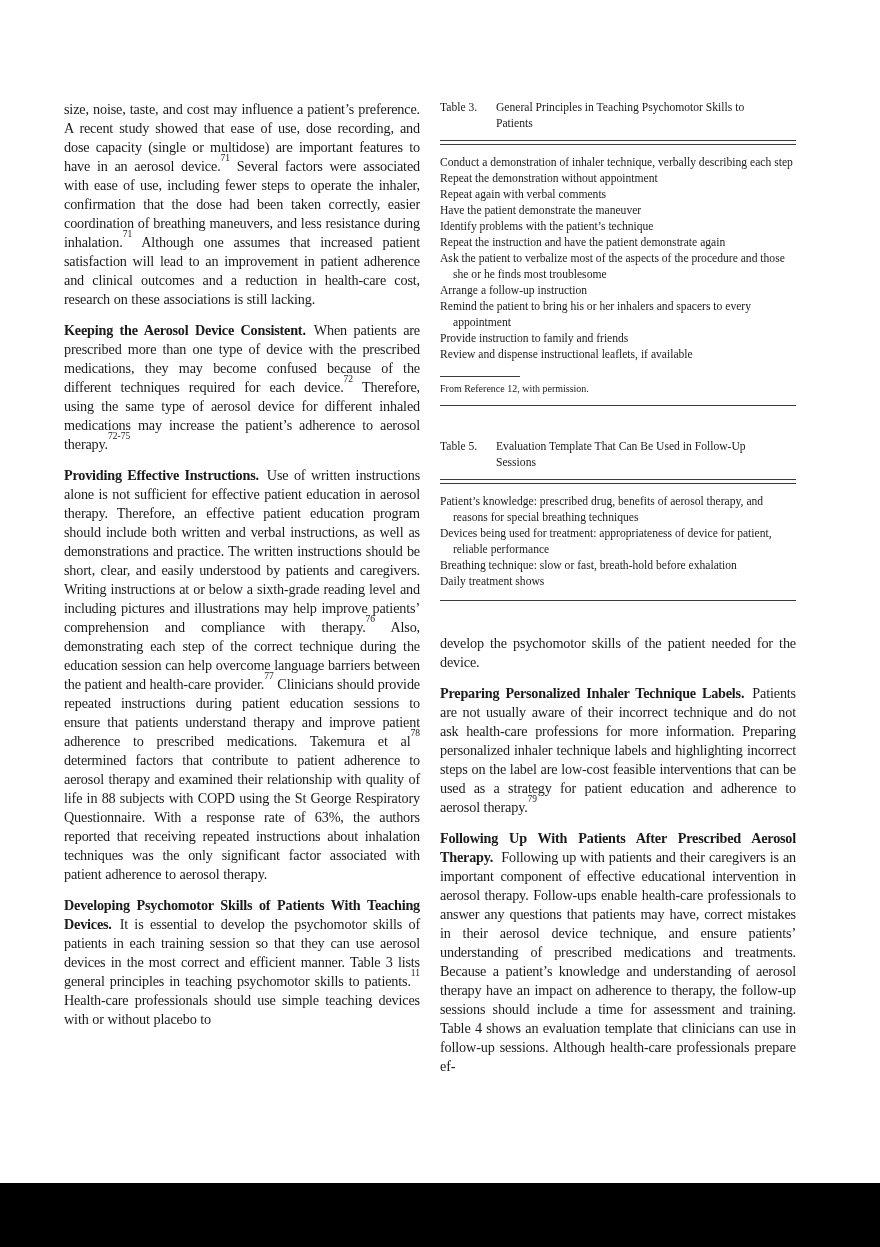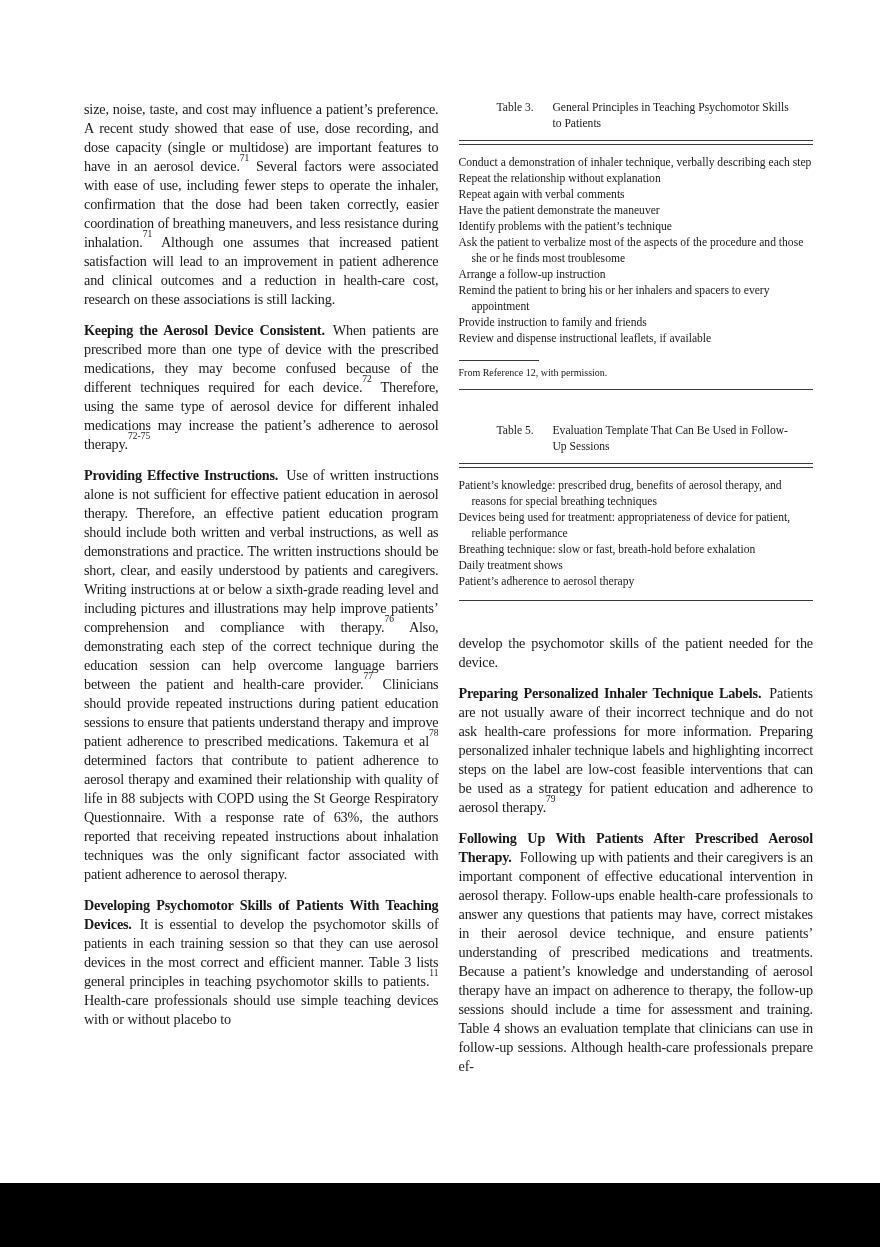--- a/index.html
+++ b/index.html
@@ -18,7 +18,7 @@
   }
   .columns{
     display:flex;gap:20px;
-    padding:100px 67px 0 84px;
+    padding:100px 67px 0 64px;
   }
   .col{width:356px;}
   

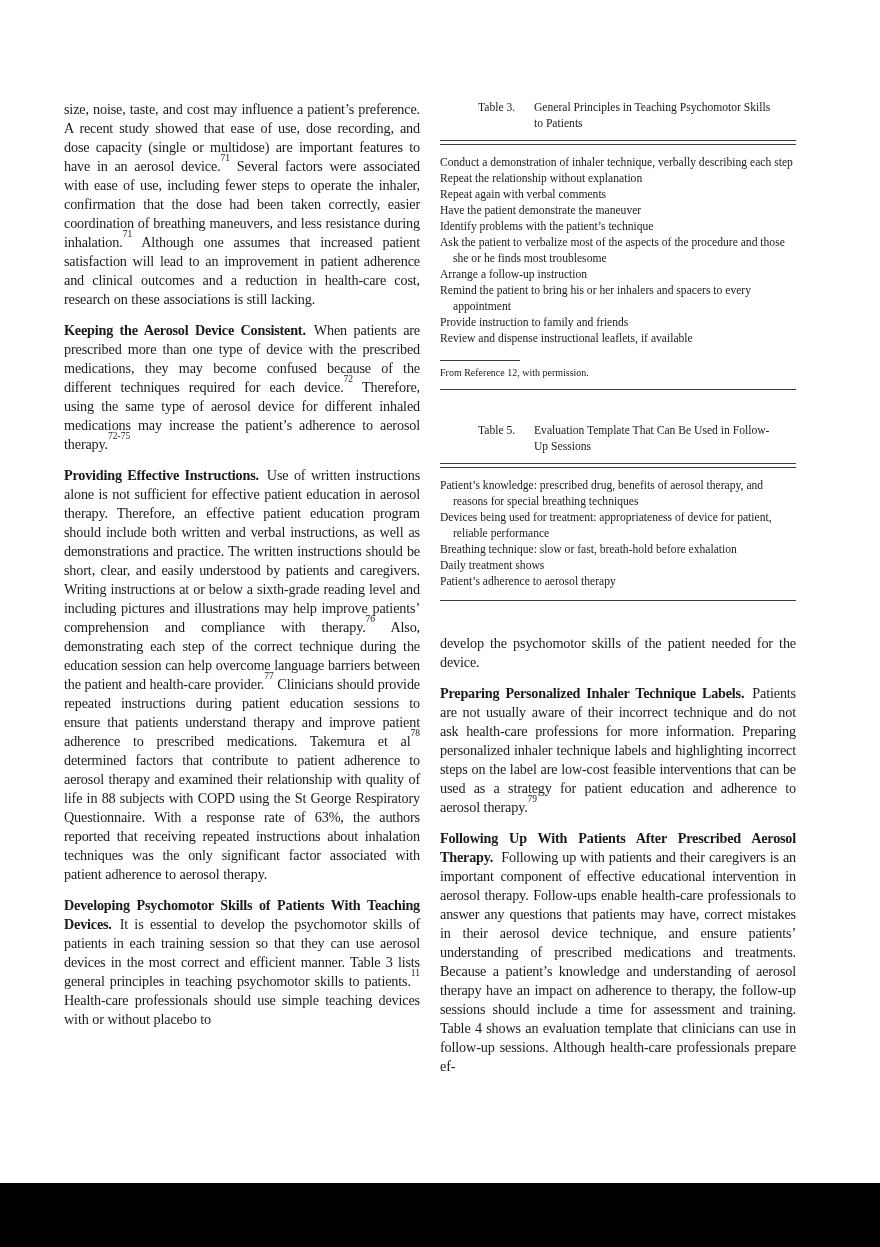--- a/index.html
+++ b/index.html
@@ -45,7 +45,7 @@
     margin-bottom:33px;
   }
   .table-block + .para{margin-top:8px;}
-  .table-caption{display:flex;margin-bottom:8px;margin-left:38px;}
+  .table-caption{display:flex;margin-bottom:8px;}
   .table-label{flex:0 0 56px;}
   .table-title{flex:1;padding-right:14px;}
   .rule-double{

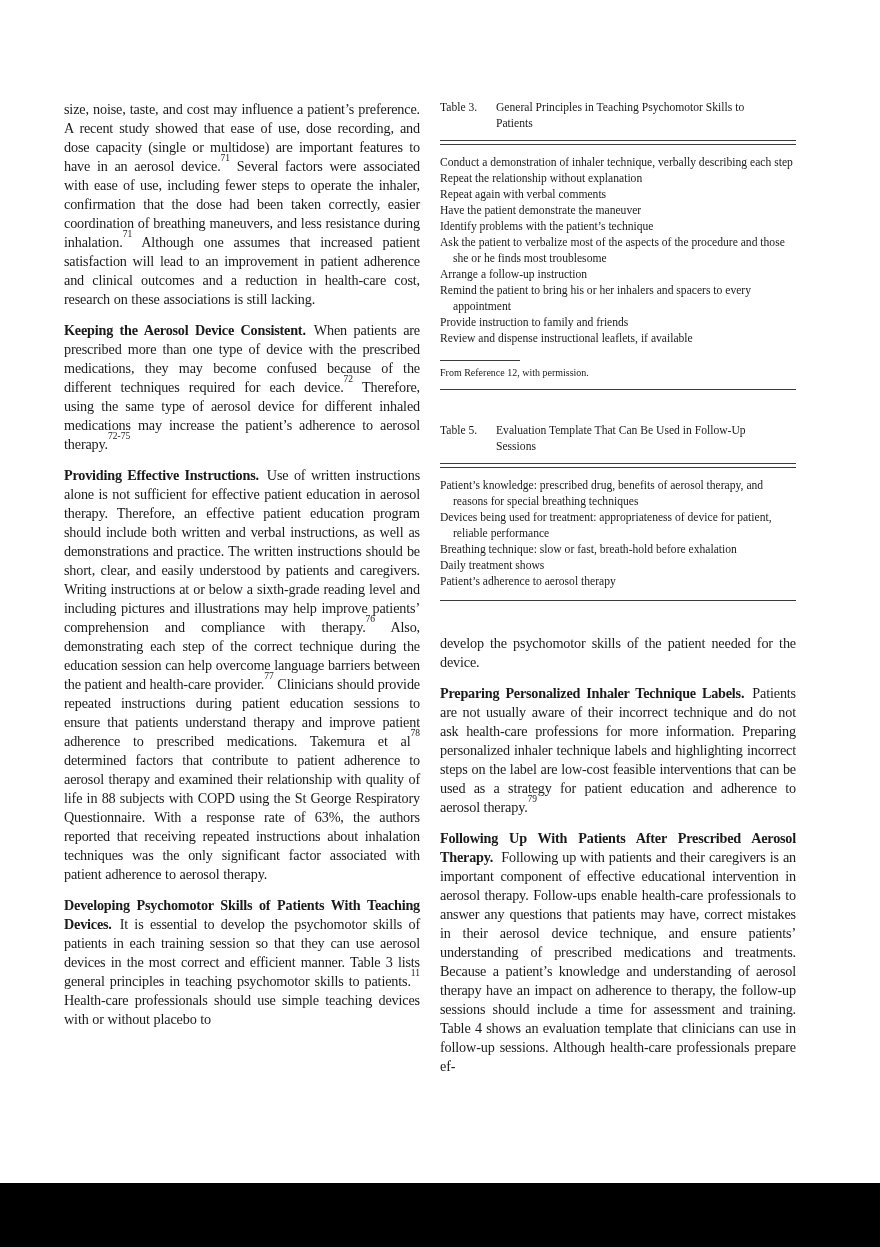--- a/index.html
+++ b/index.html
@@ -99,7 +99,7 @@
           <div class="rule-double"></div>
           <div class="table-rows">
             <div class="table-row">Conduct a demonstration of inhaler technique, verbally describing each step</div>
-            <div class="table-row">Repeat the relationship without explanation</div>
+            <div class="table-row">Repeat the demonstration without appointment</div>
             <div class="table-row">Repeat again with verbal comments</div>
             <div class="table-row">Have the patient demonstrate the maneuver</div>
             <div class="table-row">Identify problems with the patient’s technique</div>

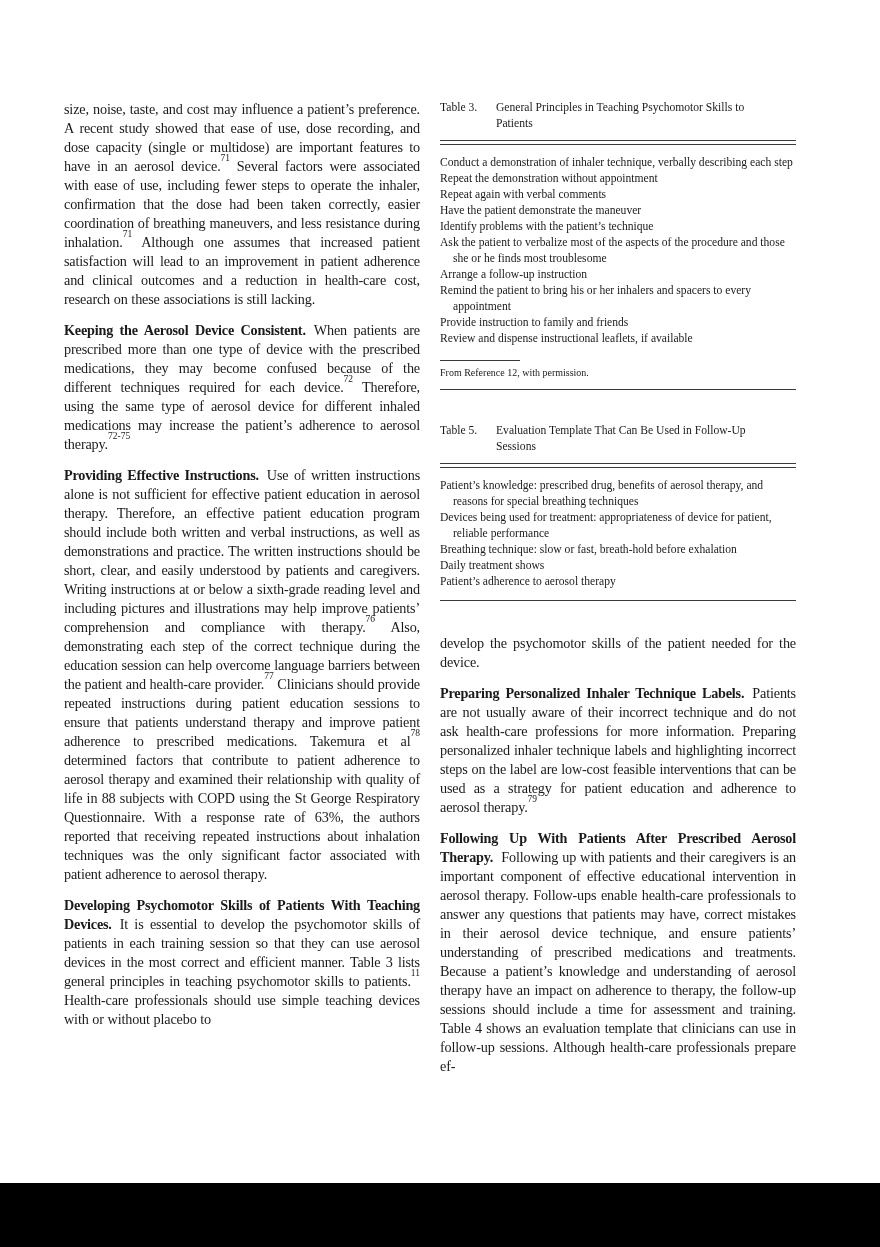--- a/index.html
+++ b/index.html
@@ -103,6 +103,7 @@
             <div class="table-row">Repeat again with verbal comments</div>
             <div class="table-row">Have the patient demonstrate the maneuver</div>
             <div class="table-row">Identify problems with the patient’s technique</div>
+            <div class="table-row">Repeat the instruction and have the patient demonstrate again</div>
             <div class="table-row">Ask the patient to verbalize most of the aspects of the procedure and those she or he finds most troublesome</div>
             <div class="table-row">Arrange a follow-up instruction</div>
             <div class="table-row">Remind the patient to bring his or her inhalers and spacers to every appointment</div>

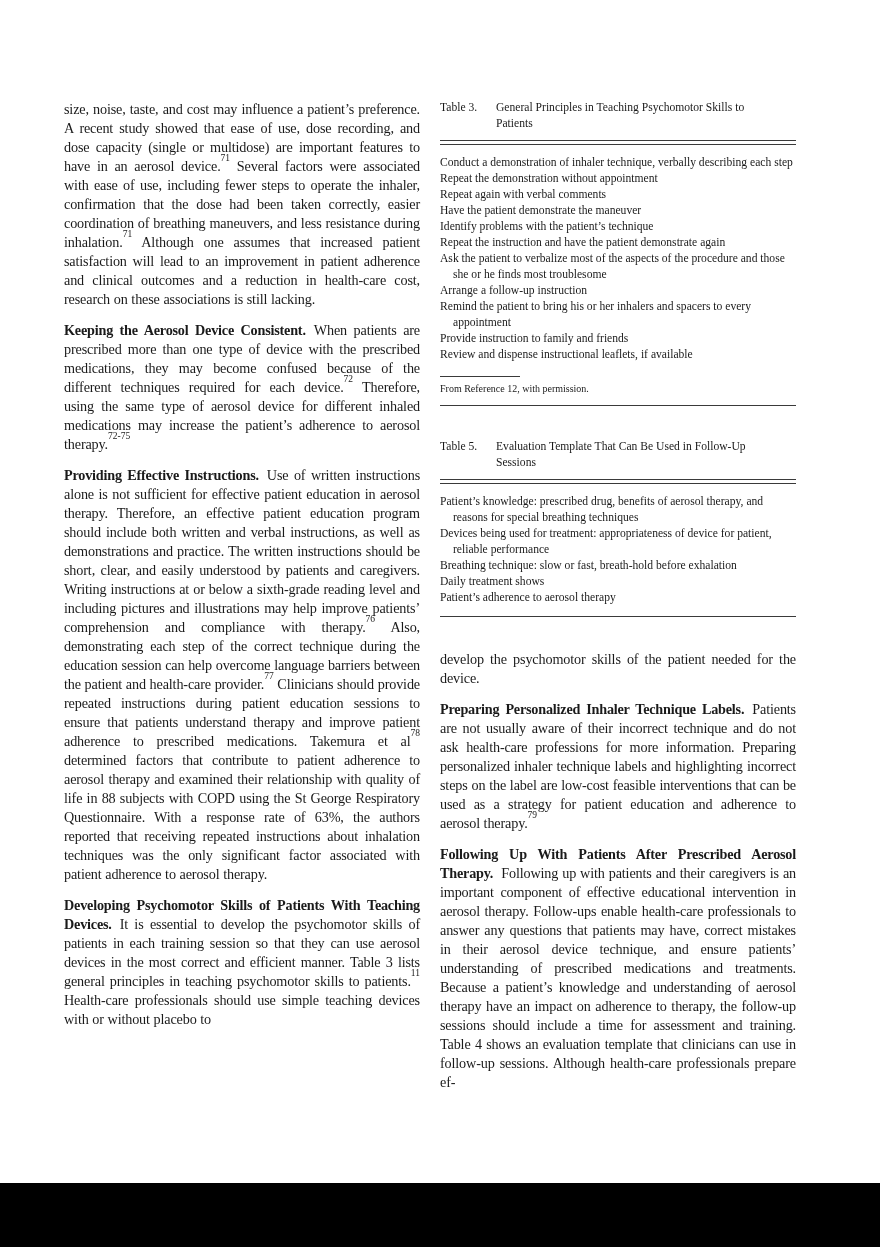--- a/index.html
+++ b/index.html
@@ -125,7 +125,6 @@
             <div class="table-row">Devices being used for treatment: appropriateness of device for patient, reliable performance</div>
             <div class="table-row">Breathing technique: slow or fast, breath-hold before exhalation</div>
             <div class="table-row">Daily treatment shows</div>
-            <div class="table-row">Patient’s adherence to aerosol therapy</div>
           </div>
           <div class="rule-single"></div>
         </div>

